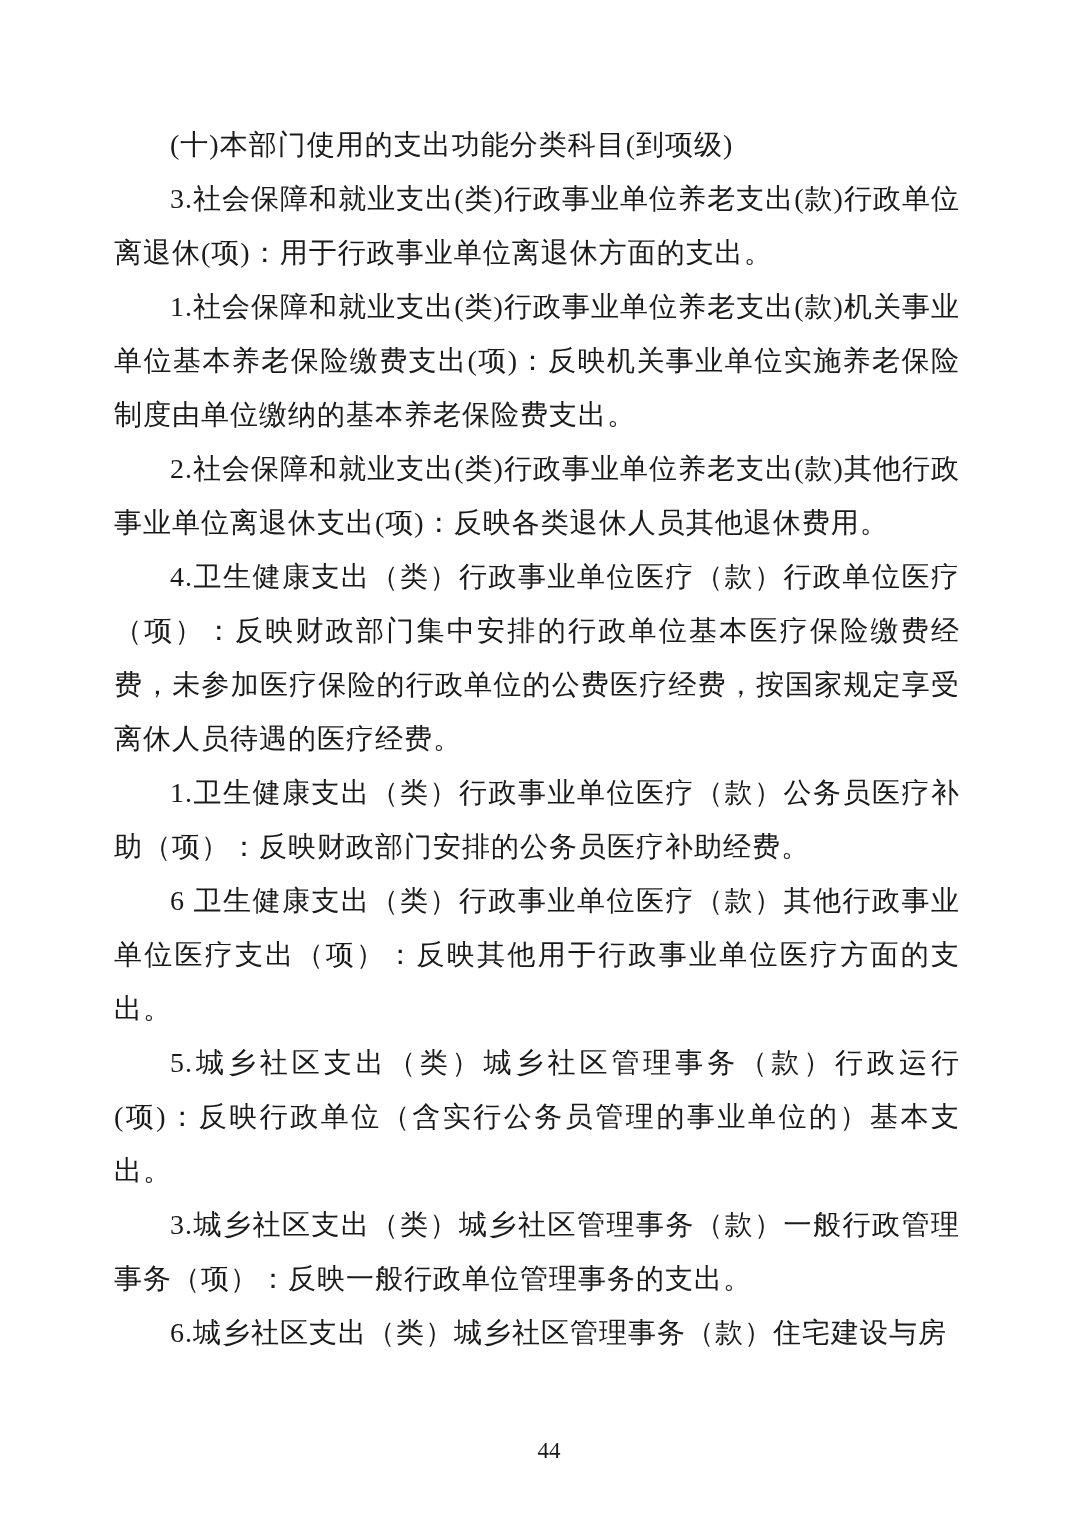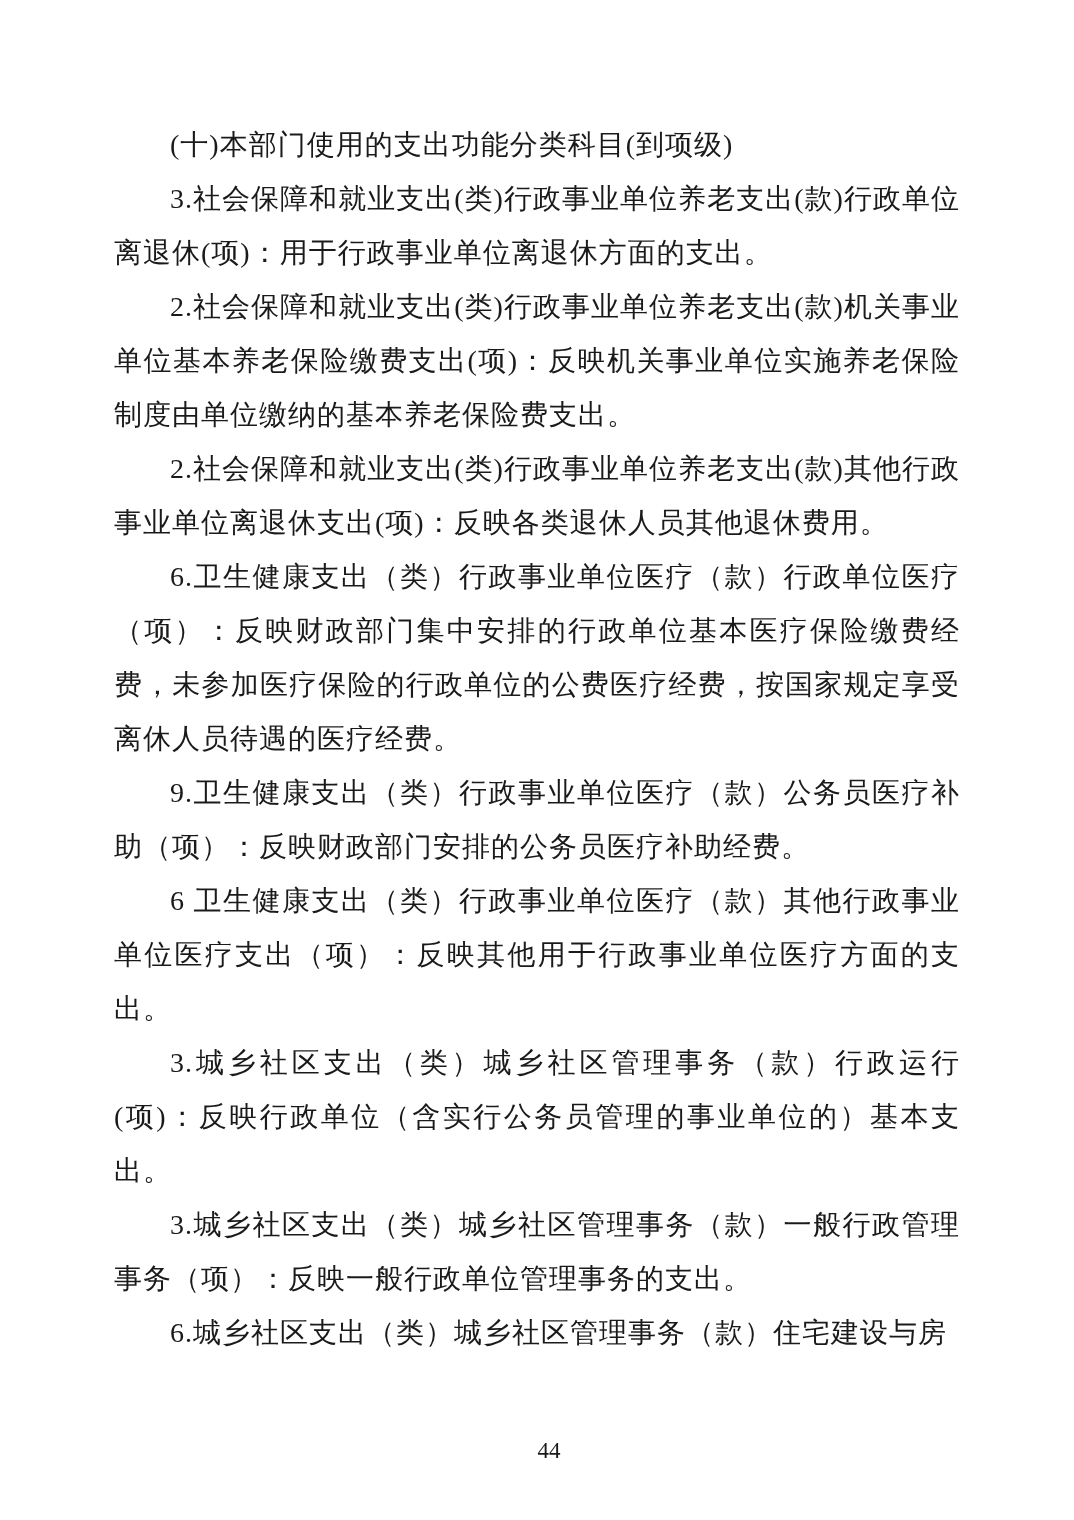--- a/index.html
+++ b/index.html
@@ -49,7 +49,7 @@
   <div class="content">
     <p>(十)本部门使用的支出功能分类科目(到项级)</p>
     <p>3.社会保障和就业支出(类)行政事业单位养老支出(款)行政单位离退休(项)：用于行政事业单位离退休方面的支出。</p>
-    <p>2.社会保障和就业支出(类)行政事业单位养老支出(款)机关事业单位基本养老保险缴费支出(项)：反映机关事业单位实施养老保险制度由单位缴纳的基本养老保险费支出。</p>
+    <p>1.社会保障和就业支出(类)行政事业单位养老支出(款)机关事业单位基本养老保险缴费支出(项)：反映机关事业单位实施养老保险制度由单位缴纳的基本养老保险费支出。</p>
     <p>2.社会保障和就业支出(类)行政事业单位养老支出(款)其他行政事业单位离退休支出(项)：反映各类退休人员其他退休费用。</p>
     <p>6.卫生健康支出（类）行政事业单位医疗（款）行政单位医疗（项）：反映财政部门集中安排的行政单位基本医疗保险缴费经费，未参加医疗保险的行政单位的公费医疗经费，按国家规定享受离休人员待遇的医疗经费。</p>
     <p>9.卫生健康支出（类）行政事业单位医疗（款）公务员医疗补助（项）：反映财政部门安排的公务员医疗补助经费。</p>

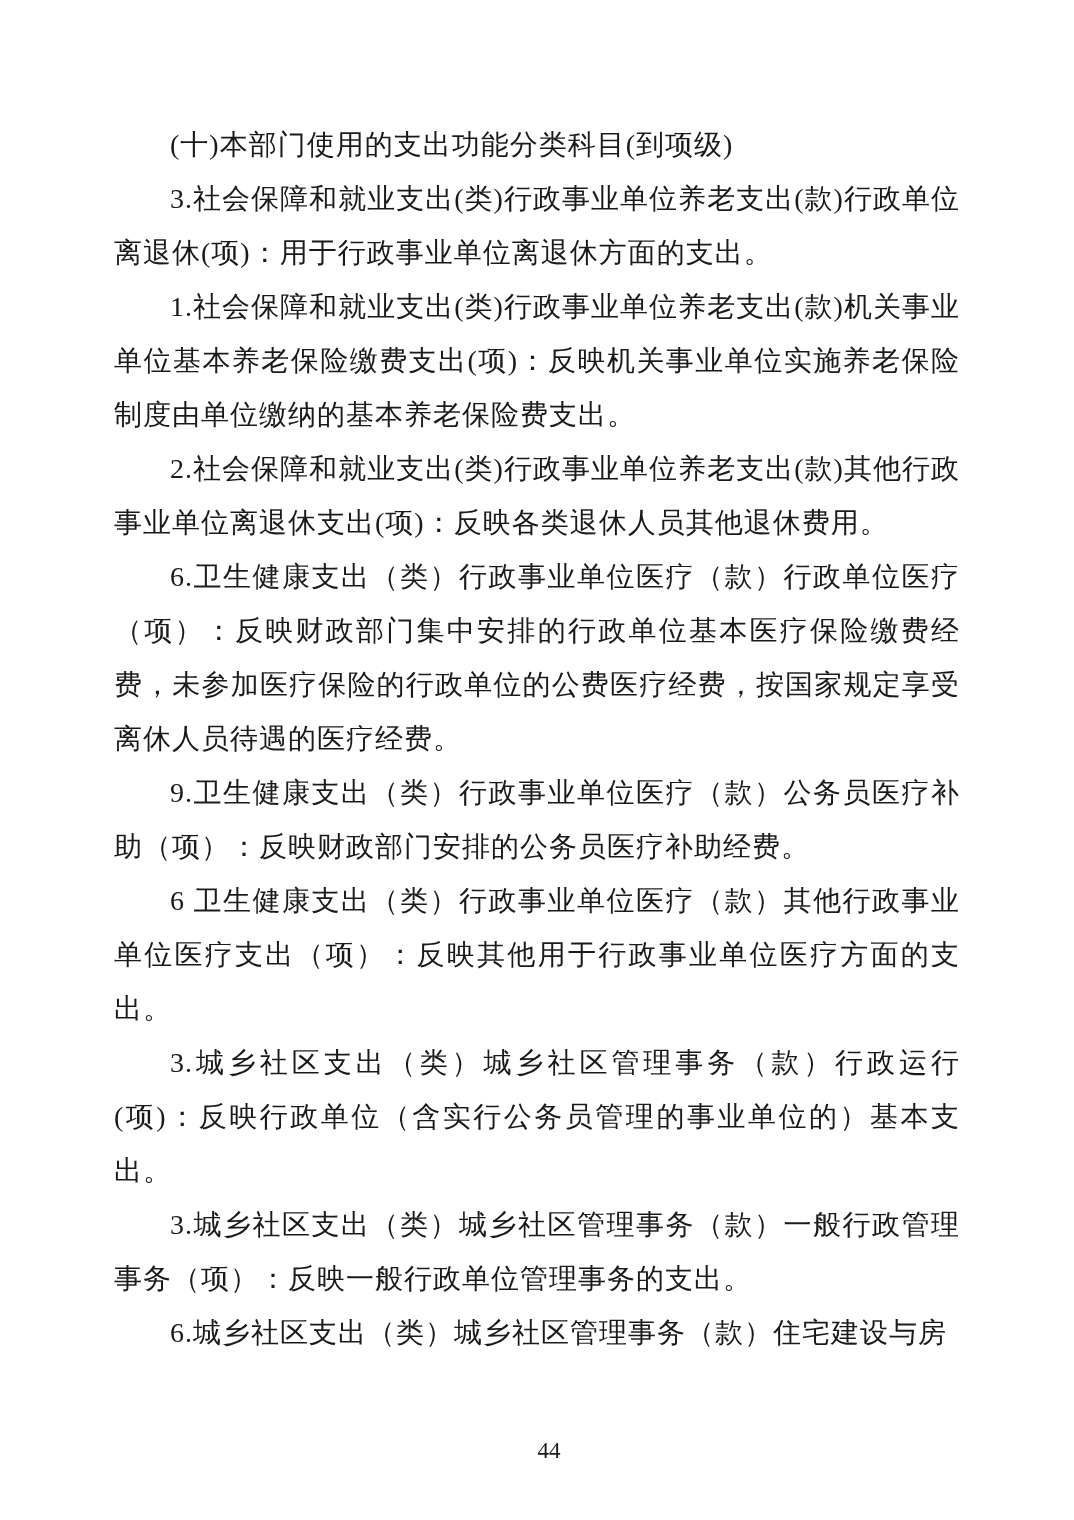--- a/index.html
+++ b/index.html
@@ -51,7 +51,7 @@
     <p>3.社会保障和就业支出(类)行政事业单位养老支出(款)行政单位离退休(项)：用于行政事业单位离退休方面的支出。</p>
     <p>1.社会保障和就业支出(类)行政事业单位养老支出(款)机关事业单位基本养老保险缴费支出(项)：反映机关事业单位实施养老保险制度由单位缴纳的基本养老保险费支出。</p>
     <p>2.社会保障和就业支出(类)行政事业单位养老支出(款)其他行政事业单位离退休支出(项)：反映各类退休人员其他退休费用。</p>
-    <p>6.卫生健康支出（类）行政事业单位医疗（款）行政单位医疗（项）：反映财政部门集中安排的行政单位基本医疗保险缴费经费，未参加医疗保险的行政单位的公费医疗经费，按国家规定享受离休人员待遇的医疗经费。</p>
+    <p>4.卫生健康支出（类）行政事业单位医疗（款）行政单位医疗（项）：反映财政部门集中安排的行政单位基本医疗保险缴费经费，未参加医疗保险的行政单位的公费医疗经费，按国家规定享受离休人员待遇的医疗经费。</p>
     <p>9.卫生健康支出（类）行政事业单位医疗（款）公务员医疗补助（项）：反映财政部门安排的公务员医疗补助经费。</p>
     <p>6 卫生健康支出（类）行政事业单位医疗（款）其他行政事业单位医疗支出（项）：反映其他用于行政事业单位医疗方面的支出。</p>
     <p>3.城乡社区支出（类）城乡社区管理事务（款）行政运行(项)：反映行政单位（含实行公务员管理的事业单位的）基本支出。</p>

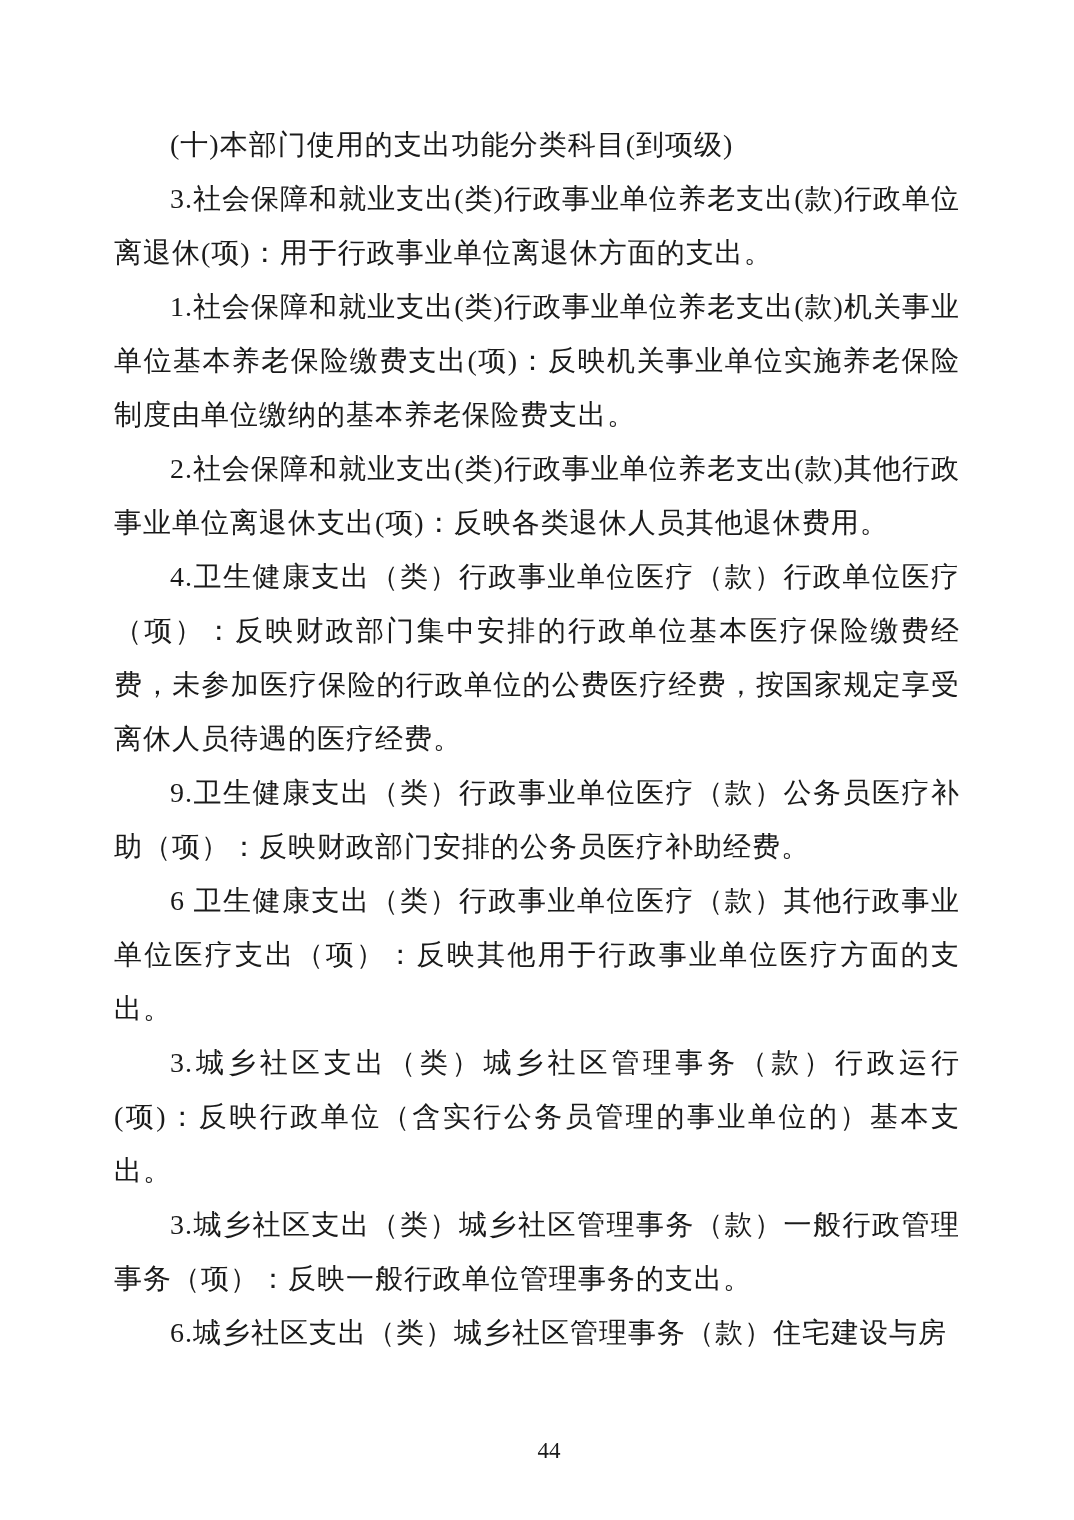--- a/index.html
+++ b/index.html
@@ -52,7 +52,7 @@
     <p>1.社会保障和就业支出(类)行政事业单位养老支出(款)机关事业单位基本养老保险缴费支出(项)：反映机关事业单位实施养老保险制度由单位缴纳的基本养老保险费支出。</p>
     <p>2.社会保障和就业支出(类)行政事业单位养老支出(款)其他行政事业单位离退休支出(项)：反映各类退休人员其他退休费用。</p>
     <p>4.卫生健康支出（类）行政事业单位医疗（款）行政单位医疗（项）：反映财政部门集中安排的行政单位基本医疗保险缴费经费，未参加医疗保险的行政单位的公费医疗经费，按国家规定享受离休人员待遇的医疗经费。</p>
-    <p>9.卫生健康支出（类）行政事业单位医疗（款）公务员医疗补助（项）：反映财政部门安排的公务员医疗补助经费。</p>
+    <p>1.卫生健康支出（类）行政事业单位医疗（款）公务员医疗补助（项）：反映财政部门安排的公务员医疗补助经费。</p>
     <p>6 卫生健康支出（类）行政事业单位医疗（款）其他行政事业单位医疗支出（项）：反映其他用于行政事业单位医疗方面的支出。</p>
     <p>3.城乡社区支出（类）城乡社区管理事务（款）行政运行(项)：反映行政单位（含实行公务员管理的事业单位的）基本支出。</p>
     <p>3.城乡社区支出（类）城乡社区管理事务（款）一般行政管理事务（项）：反映一般行政单位管理事务的支出。</p>

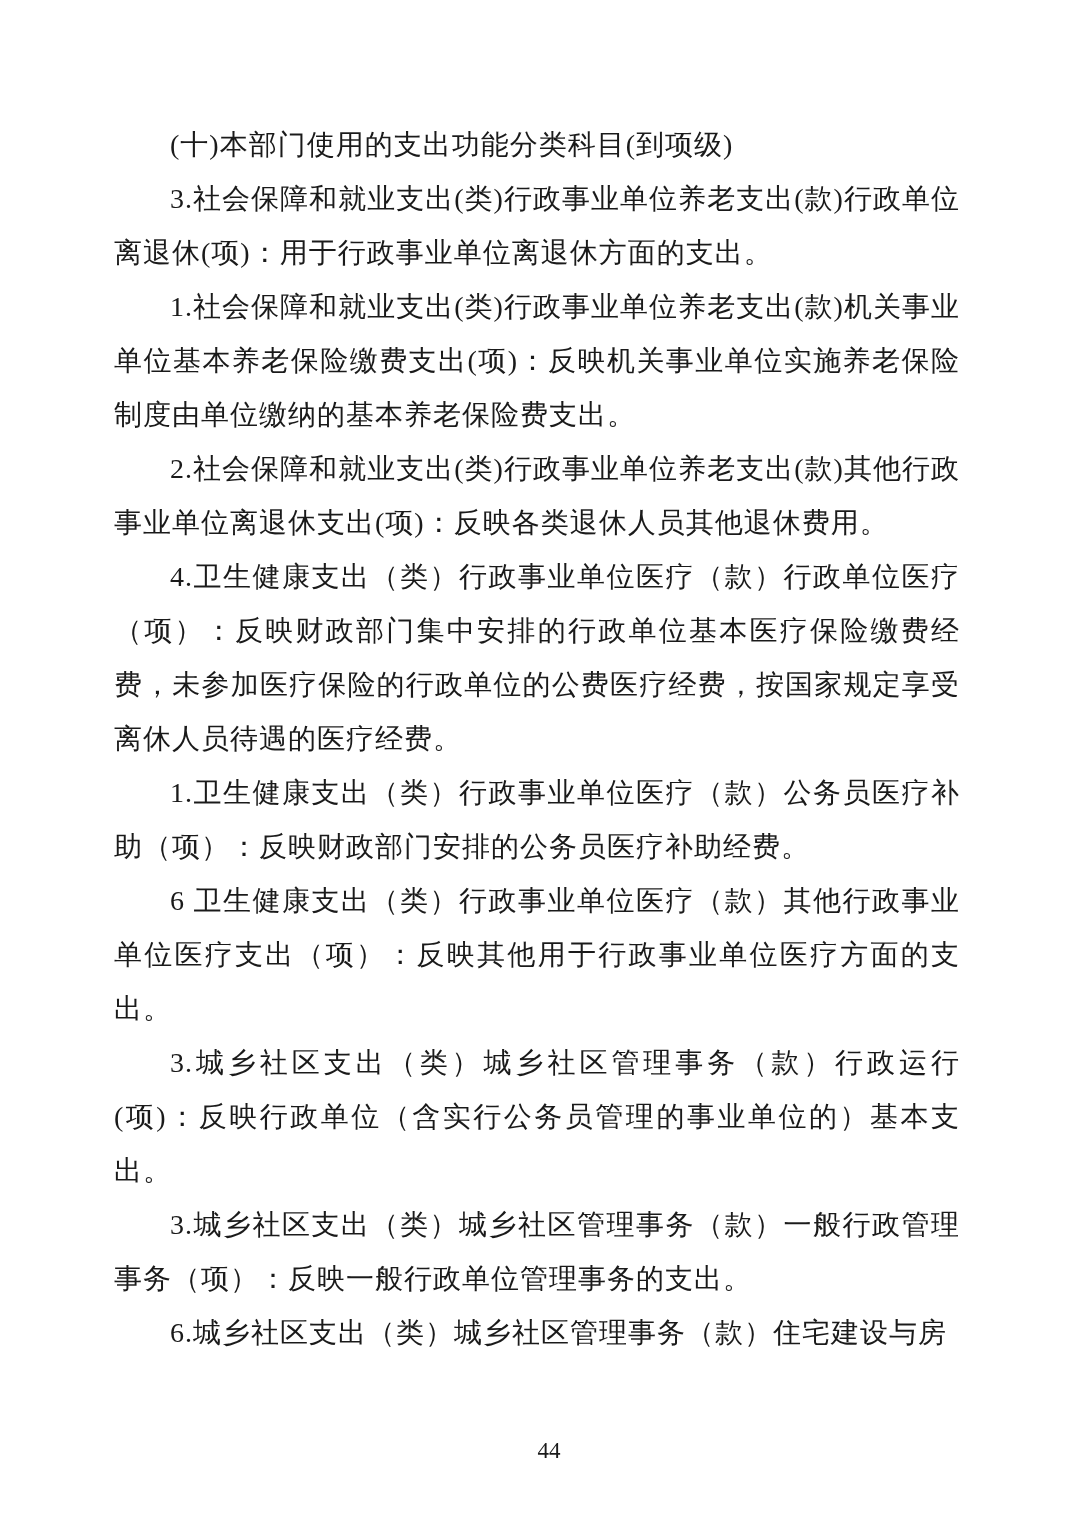--- a/index.html
+++ b/index.html
@@ -54,7 +54,7 @@
     <p>4.卫生健康支出（类）行政事业单位医疗（款）行政单位医疗（项）：反映财政部门集中安排的行政单位基本医疗保险缴费经费，未参加医疗保险的行政单位的公费医疗经费，按国家规定享受离休人员待遇的医疗经费。</p>
     <p>1.卫生健康支出（类）行政事业单位医疗（款）公务员医疗补助（项）：反映财政部门安排的公务员医疗补助经费。</p>
     <p>6 卫生健康支出（类）行政事业单位医疗（款）其他行政事业单位医疗支出（项）：反映其他用于行政事业单位医疗方面的支出。</p>
-    <p>3.城乡社区支出（类）城乡社区管理事务（款）行政运行(项)：反映行政单位（含实行公务员管理的事业单位的）基本支出。</p>
+    <p>5.城乡社区支出（类）城乡社区管理事务（款）行政运行(项)：反映行政单位（含实行公务员管理的事业单位的）基本支出。</p>
     <p>3.城乡社区支出（类）城乡社区管理事务（款）一般行政管理事务（项）：反映一般行政单位管理事务的支出。</p>
     <p>6.城乡社区支出（类）城乡社区管理事务（款）住宅建设与房</p>
   </div>

